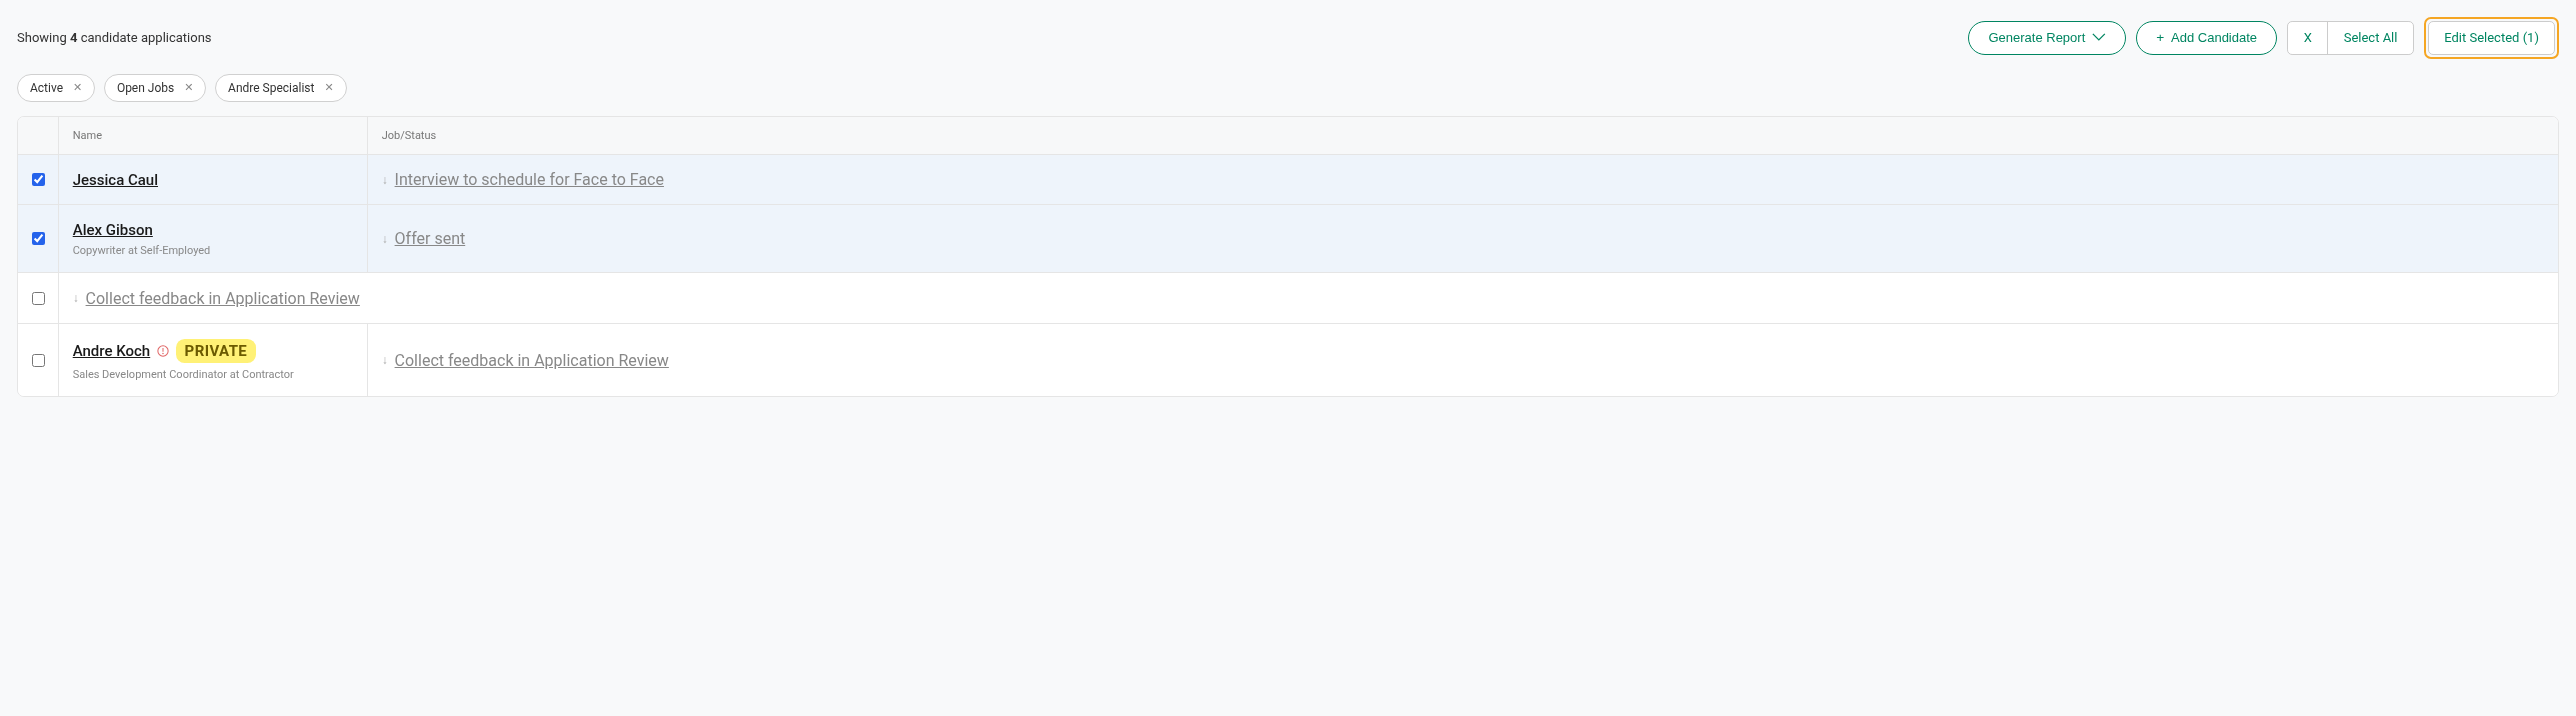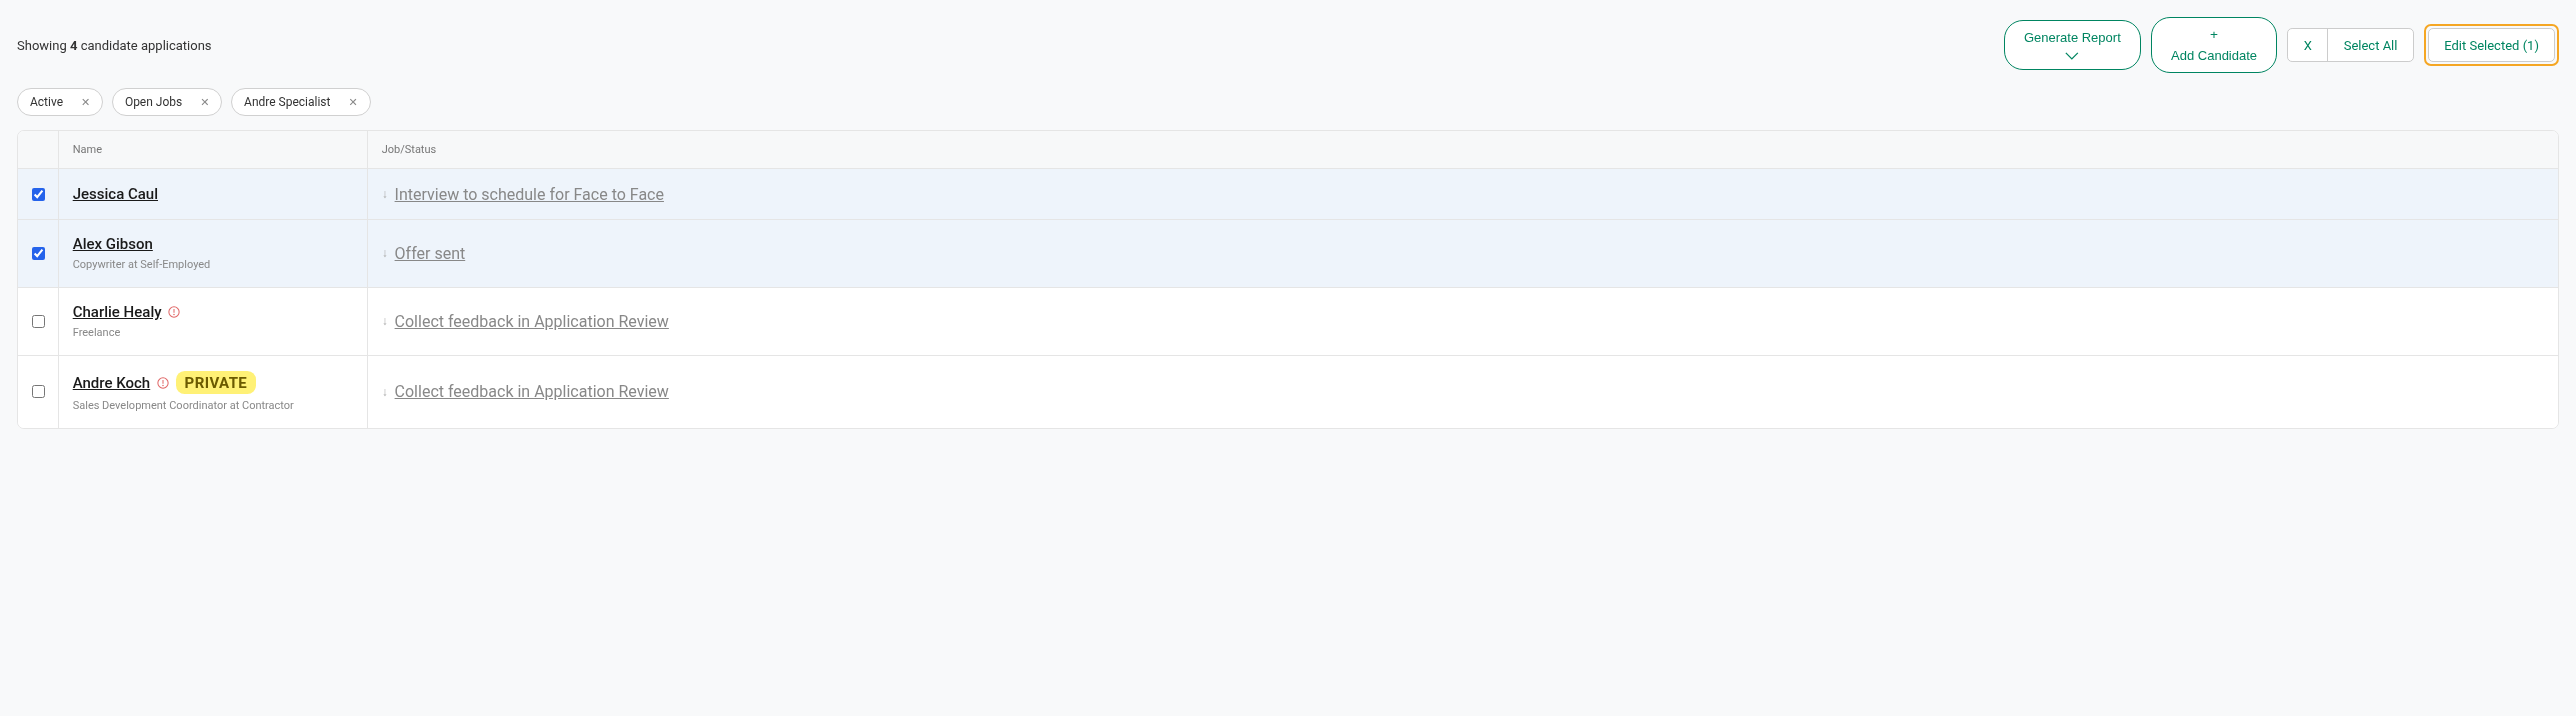--- a/index.html
+++ b/index.html
@@ -43,7 +43,6 @@
     .btn-green {
       border-color: #008561;
       color: #008561;
-      flex-direction: column;
     }
     .plus {
       font-size: 13.7px;

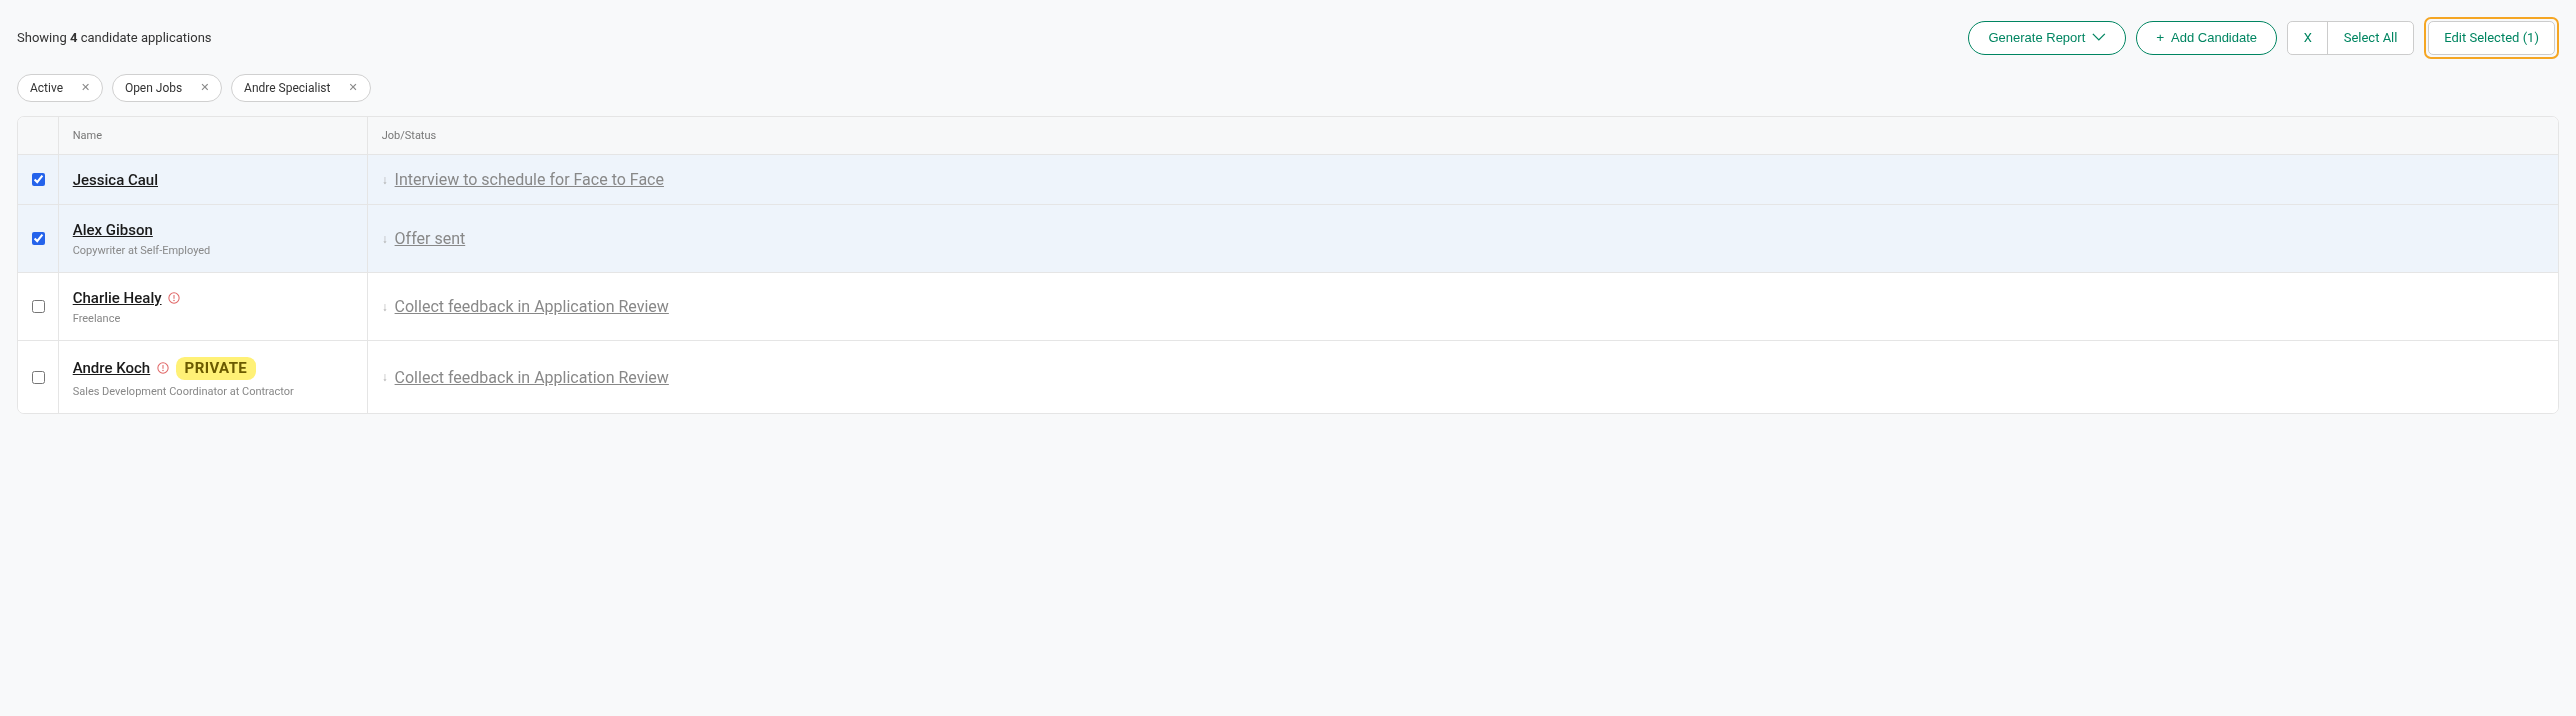--- a/index.html
+++ b/index.html
@@ -83,7 +83,7 @@
     .chip {
       display: inline-flex;
       align-items: center;
-      gap: 18px;
+      gap: 10px;
       background: #fff;
       border: 0.9px solid #d0d0d0;
       border-radius: 15.4px;

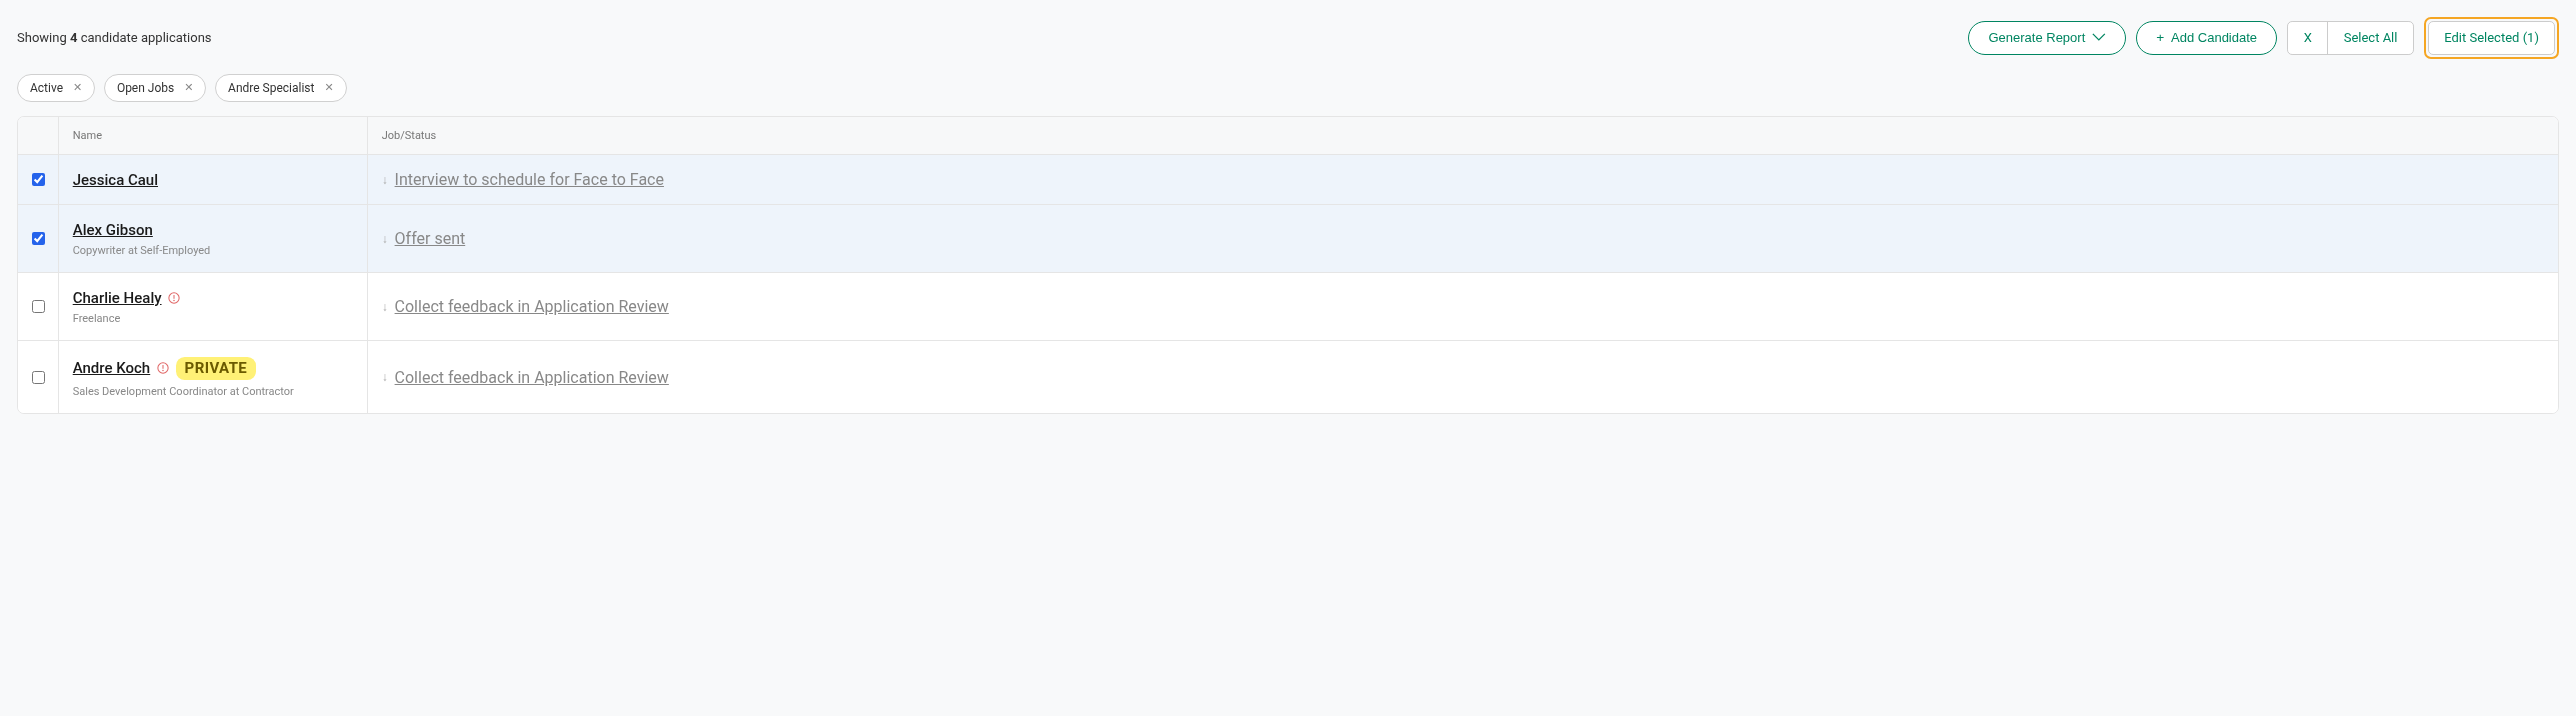--- a/index.html
+++ b/index.html
@@ -301,19 +301,6 @@
     <div class="td col-check">
         <input type="checkbox" class="checkbox" style="">
       </div>
-    <div class="td col-name">
-      <div class="name-line">
-        <a class="name-link">Charlie Healy</a>
-        <span class="alert-icon">
-          <svg viewBox="0 0 14 14" width="12" height="12">
-              <circle cx="7" cy="7" r="6" fill="none" stroke="#e06666" stroke-width="1.2"></circle>
-              <line x1="7" y1="3.5" x2="7" y2="8" stroke="#e06666" stroke-width="1.2"></line>
-              <circle cx="7" cy="10" r="0.9" fill="#e06666"></circle>
-            </svg>
-        </span>
-      </div>
-      <div class="sub">Freelance</div>
-    </div>
     <div class="td col-status">
       <div class="status-cell">
         <span class="down-arrow">↓</span>

